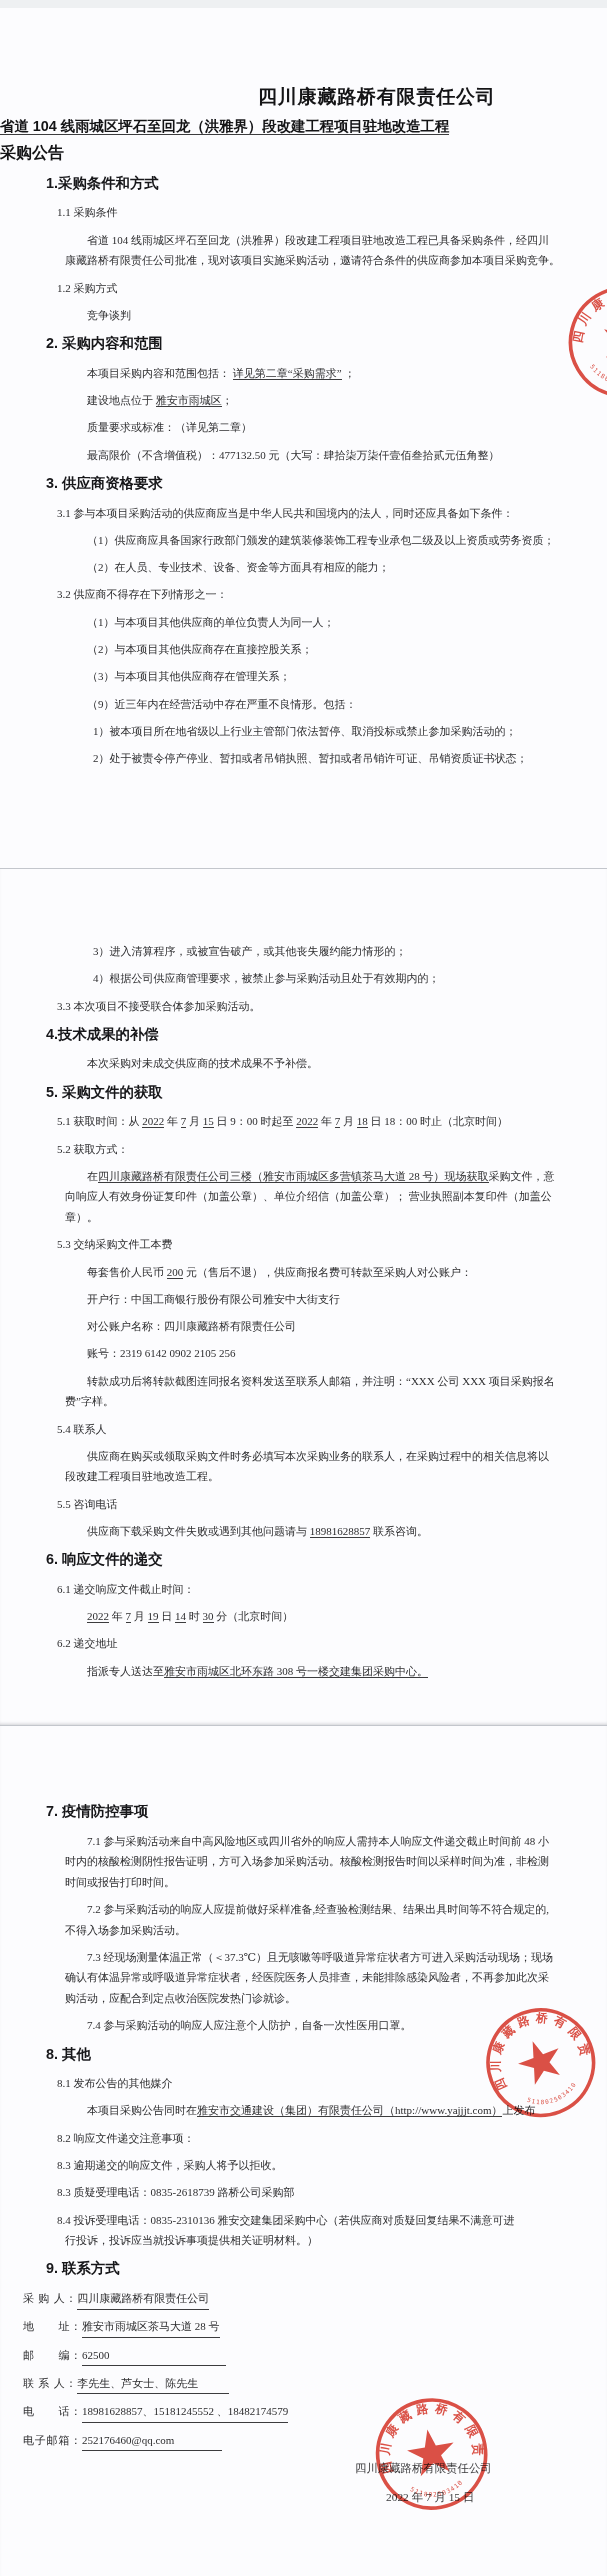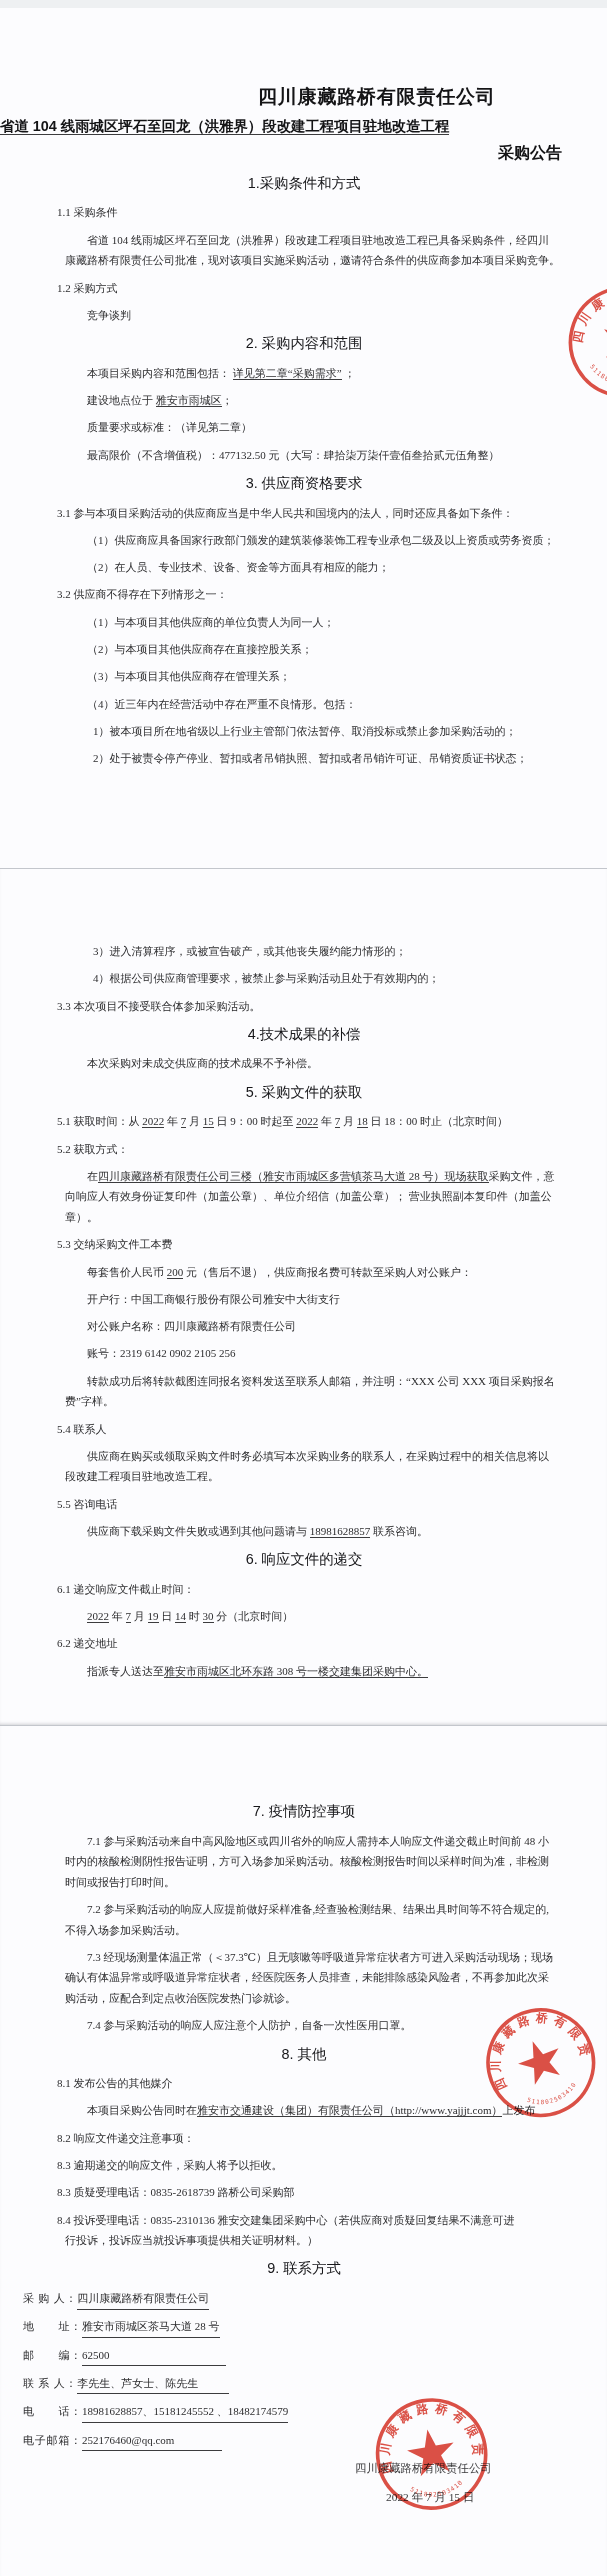--- a/index.html
+++ b/index.html
@@ -20,7 +20,7 @@
   .title2{font-family:"Liberation Sans","DejaVu Sans",sans-serif;font-weight:bold;font-size:14.4px;line-height:23px;
           color:#141416;text-align:left;margin-bottom:3px;}
   .title3{font-family:"Liberation Sans","DejaVu Sans",sans-serif;font-weight:bold;font-size:16px;line-height:23px;
-          color:#141416;text-align:right;margin-bottom:7.6px;}
+          color:#141416;text-align:left;margin-bottom:7.6px;}
   .h1{font-family:"Liberation Sans","DejaVu Sans",sans-serif;font-weight:normal;font-size:14.4px;line-height:23px;
       color:#17171a;padding-left:46px;margin:2.3px 0 7.6px 0;text-align:center;}
   .sub{padding-left:57px;}

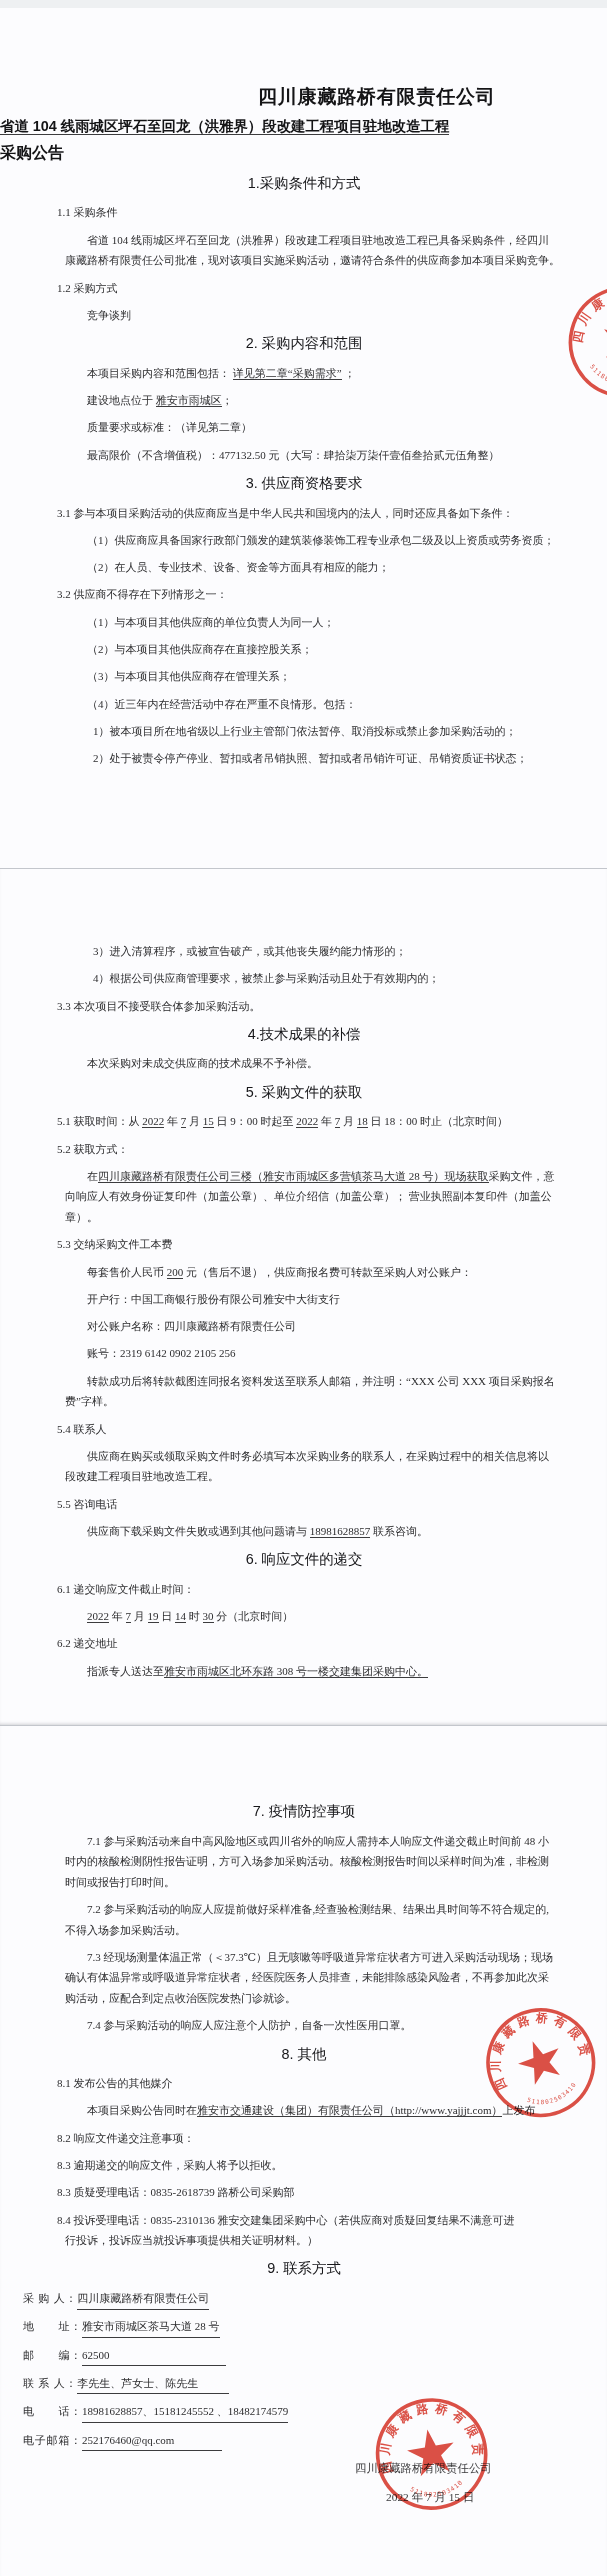--- a/index.html
+++ b/index.html
@@ -21,8 +21,8 @@
           color:#141416;text-align:left;margin-bottom:3px;}
   .title3{font-family:"Liberation Sans","DejaVu Sans",sans-serif;font-weight:bold;font-size:16px;line-height:23px;
           color:#141416;text-align:left;margin-bottom:7.6px;}
-  .h1{font-family:"Liberation Sans","DejaVu Sans",sans-serif;font-weight:normal;font-size:14.4px;line-height:23px;
-      color:#17171a;padding-left:46px;margin:2.3px 0 7.6px 0;text-align:center;}
+  .h1{font-family:"Liberation Sans","DejaVu Sans",sans-serif;font-weight:bold;font-size:14.4px;line-height:23px;
+      color:#17171a;padding-left:46px;margin:2.3px 0 7.6px 0;}
   .sub{padding-left:57px;}
   .first{padding-left:87px;}
   .cont{padding-left:65px;margin-top:0;}

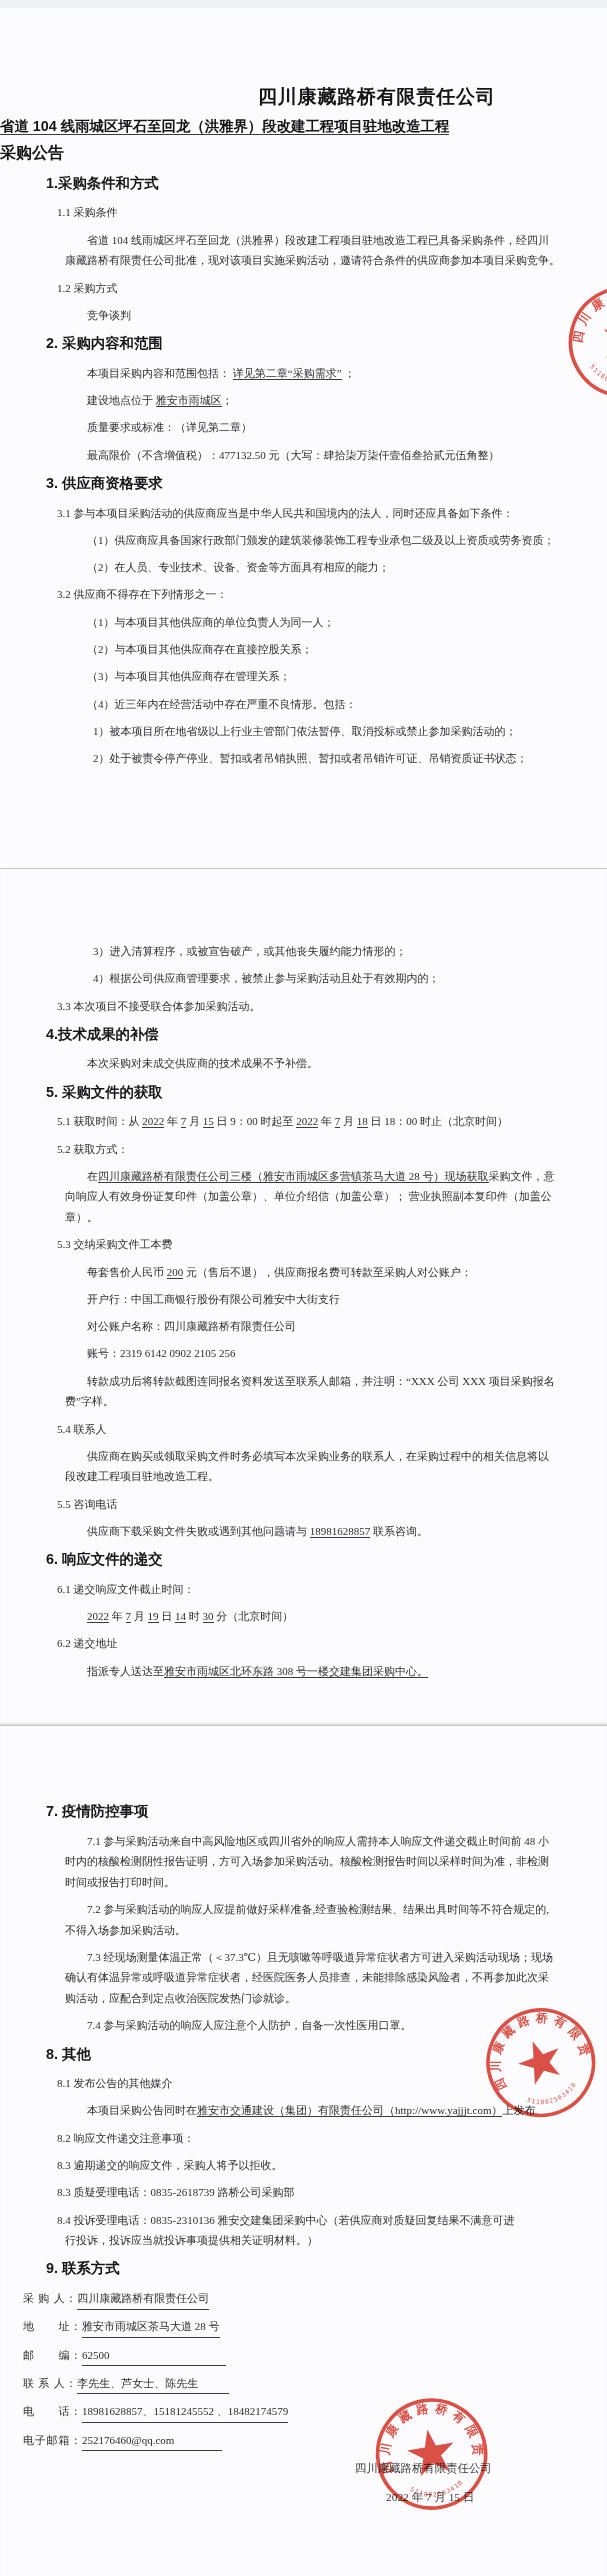--- a/index.html
+++ b/index.html
@@ -73,7 +73,7 @@
         <div class="blk first"><span>（1）与本项目其他供应商的单位负责人为同一人；</span></div>
         <div class="blk first"><span>（2）与本项目其他供应商存在直接控股关系；</span></div>
         <div class="blk first"><span>（3）与本项目其他供应商存在管理关系；</span></div>
-        <div class="blk first"><span>（4）近三年内在经营活动中存在严重不良情形。包括：</span></div>
+        <div class="blk first"><span>（9）近三年内在经营活动中存在严重不良情形。包括：</span></div>
         <div class="blk item2"><span>1）被本项目所在地省级以上行业主管部门依法暂停、取消投标或禁止参加采购活动的；</span></div>
         <div class="blk item2"><span>2）处于被责令停产停业、暂扣或者吊销执照、暂扣或者吊销许可证、吊销资质证书状态；</span></div>
       </div>

